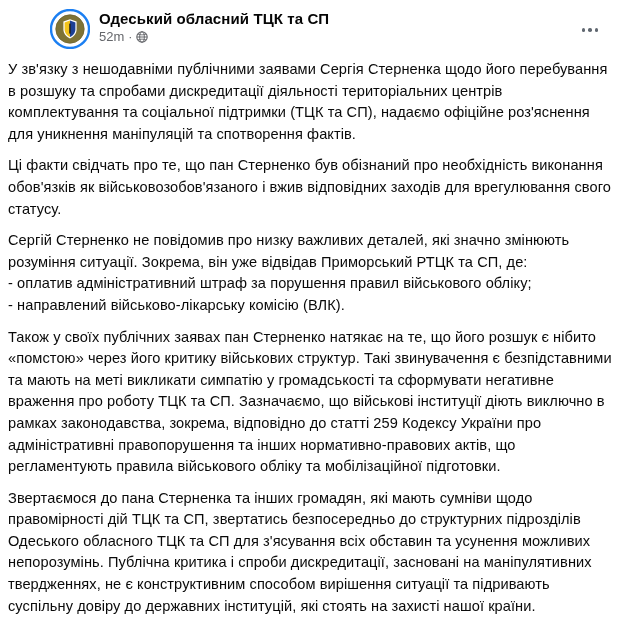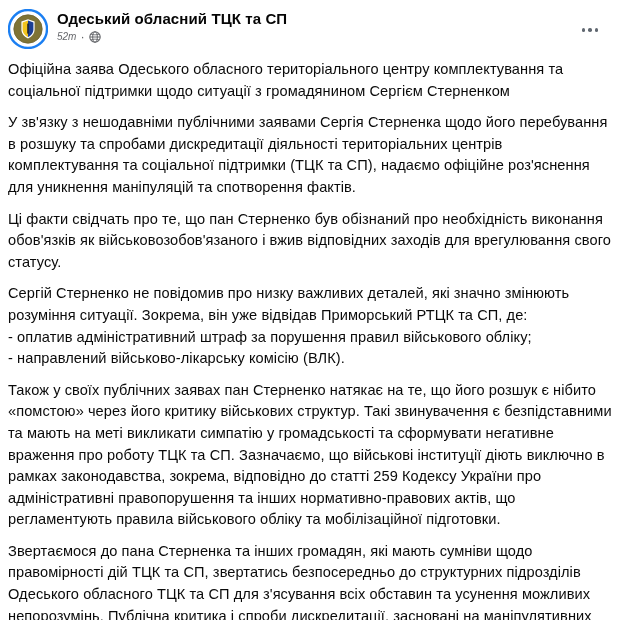--- a/index.html
+++ b/index.html
@@ -29,6 +29,7 @@
     position: relative;
     height: 44px;
     box-sizing: content-box;
+    margin-left: 42px;
   }
 
   .avatar {

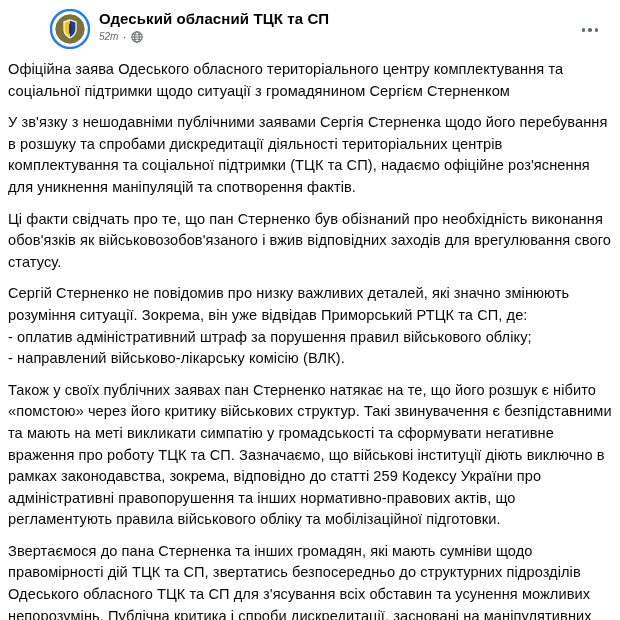--- a/index.html
+++ b/index.html
@@ -68,10 +68,9 @@
     line-height: 16px;
   }
   .meta-time {
-    font-size: 10px;
+    font-size: 13px;
     color: #65676b;
     line-height: 16px;
-    font-style: italic;
   }
   .meta-dot {
     font-size: 12.5px;

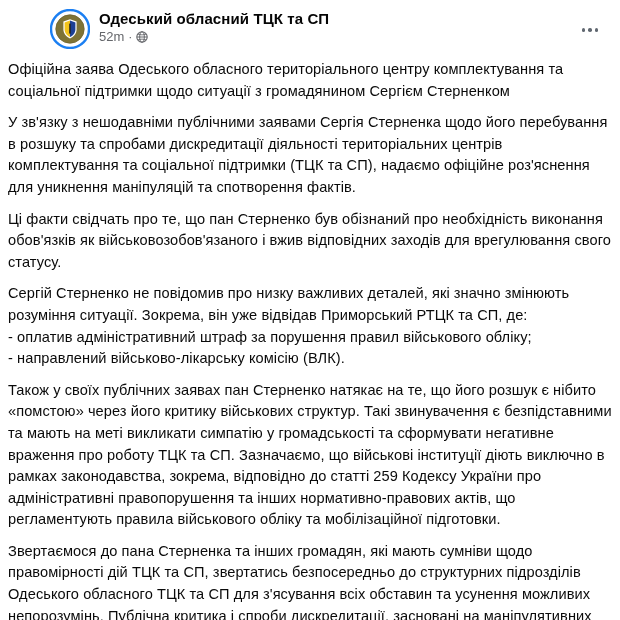--- a/index.html
+++ b/index.html
@@ -167,7 +167,6 @@
   </div>
 
   <div class="post-body">
-    <p>Офіційна заява Одеського обласного територіального центру комплектування та соціальної підтримки щодо ситуації з громадянином Сергієм Стерненком</p>
     <p>У зв'язку з нешодавніми публічними заявами Сергія Стерненка щодо його перебування в розшуку та спробами дискредитації діяльності територіальних центрів комплектування та соціальної підтримки (ТЦК та СП), надаємо офіційне роз'яснення для уникнення маніпуляцій та спотворення фактів.</p>
     <p>Ці факти свідчать про те, що пан Стерненко був обізнаний про необхідність виконання обов'язків як військовозобов'язаного і вжив відповідних заходів для врегулювання свого статусу.</p>
     <p>Сергій Стерненко не повідомив про низку важливих деталей, які значно змінюють розуміння ситуації. Зокрема, він уже відвідав Приморський РТЦК та СП, де:

